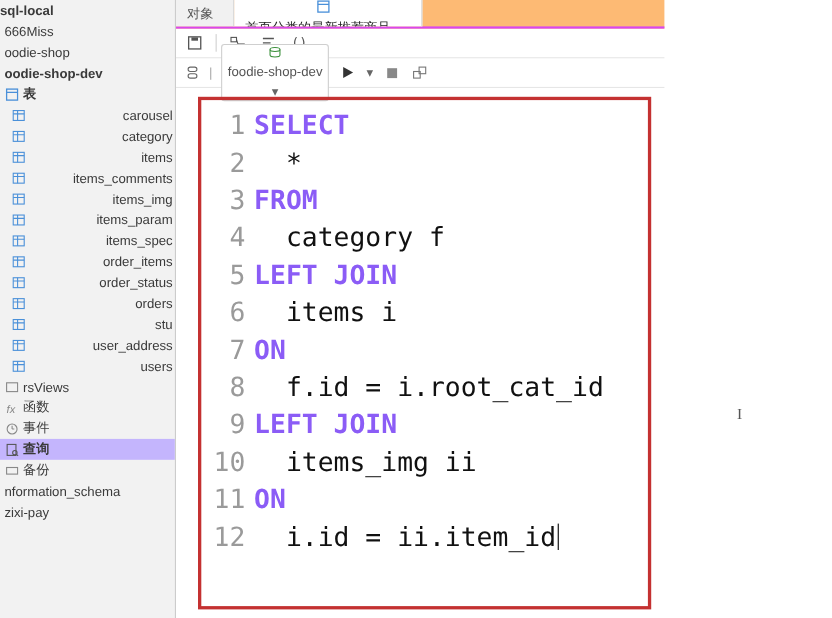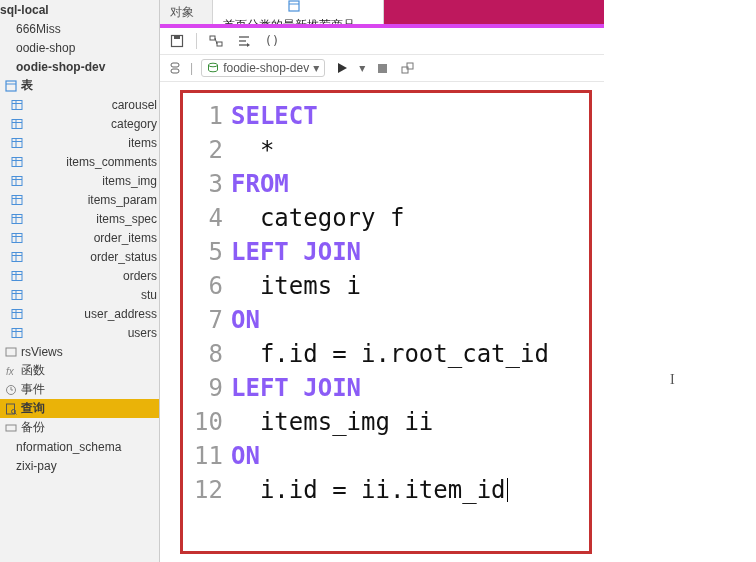--- a/index.html
+++ b/index.html
@@ -66,8 +66,8 @@
     height: 24px;
     display: flex;
     align-items: stretch;
-    background: #be185d;
-    border-bottom: 4px solid #d946ef;
+    background: #fdba74;
+    border-bottom: 2px solid #d946ef;
   }
   .tab {
     display: flex;

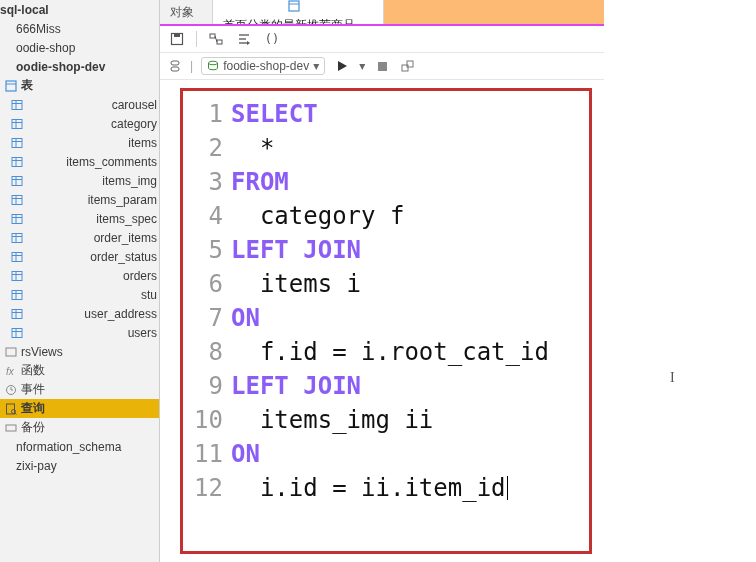--- a/index.html
+++ b/index.html
@@ -48,7 +48,7 @@
     flex: 0 0 14px;
   }
   .db-node  { padding-left: 0px; }
-  .tree-node{ padding-left: 16px; }
+  .tree-node{ padding-left: 4px; }
   .indent-1 { padding-left: 4px; }
   .indent-2 { padding-left: 10px; justify-content: space-between; }
   .selected {

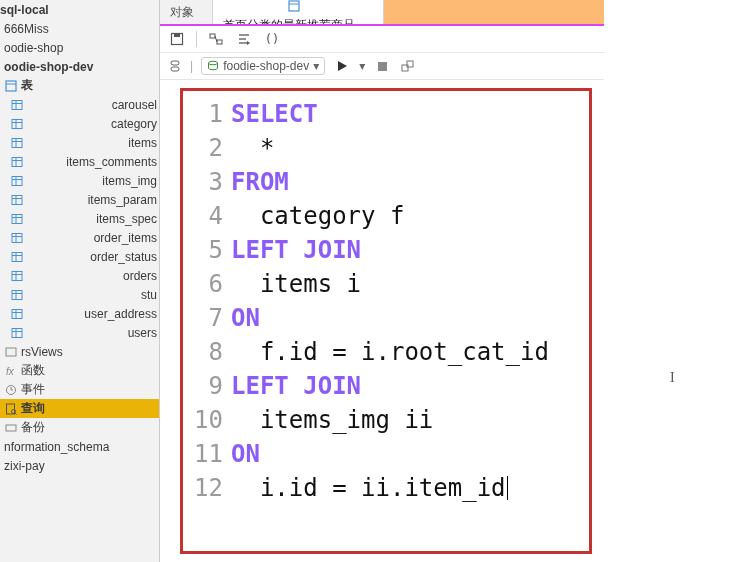--- a/index.html
+++ b/index.html
@@ -124,6 +124,7 @@
     padding: 1px 5px;
     gap: 4px;
     background: #ffffff;
+    flex-direction: column;
   }
   .runbar .db-select .dropdown-arrow { color:#666; }
   .runbar .run-btn, .runbar .stop-btn, .runbar .extra-btn {

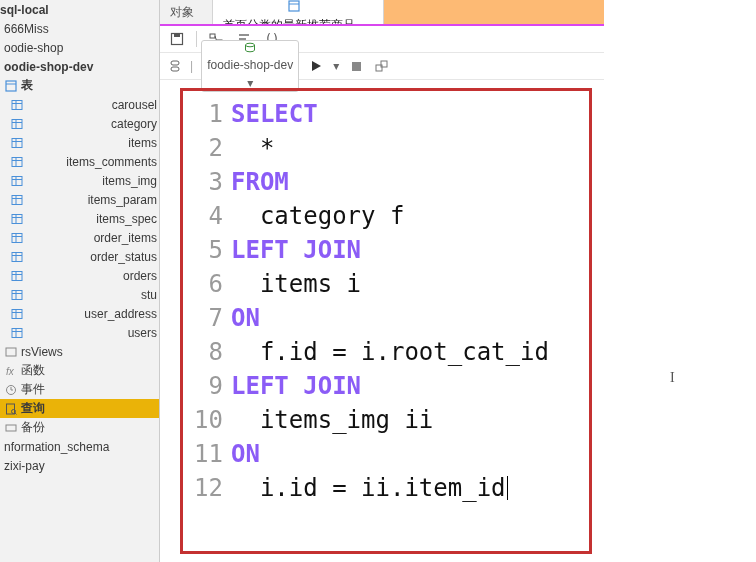--- a/index.html
+++ b/index.html
@@ -52,7 +52,7 @@
   .indent-1 { padding-left: 4px; }
   .indent-2 { padding-left: 10px; justify-content: space-between; }
   .selected {
-    background: #eab308;
+    background: #c4b5fd;
   }
   .bold { font-weight: 600; }
   

